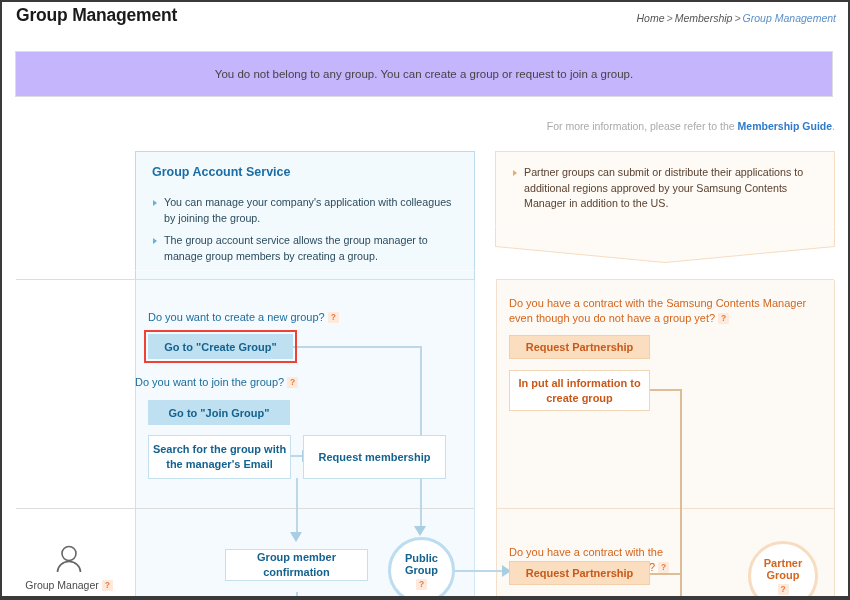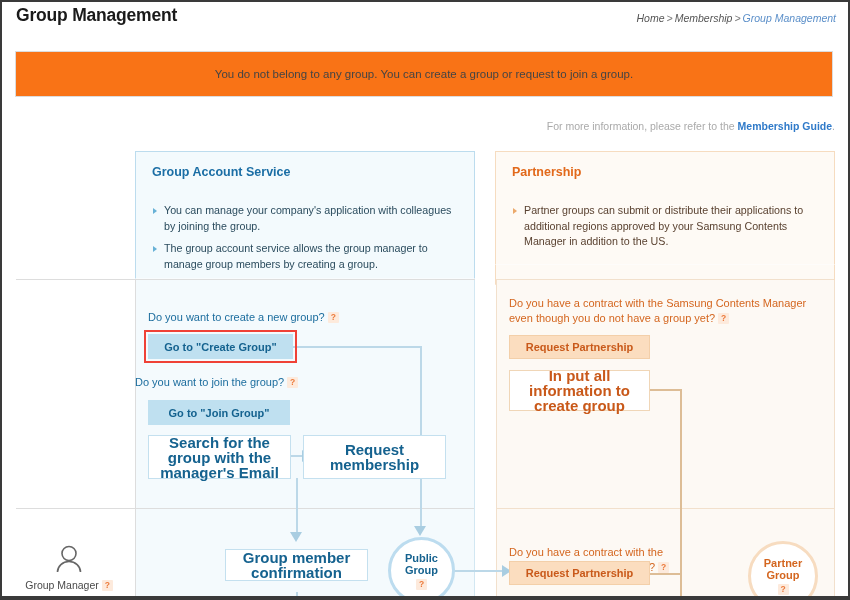--- a/index.html
+++ b/index.html
@@ -51,7 +51,7 @@
     height: 46px;
     box-sizing: border-box;
     border: 1px solid #dcdcdc;
-    background: #f97316;
+    background: #c4b5fd;
     display: flex;
     align-items: center;
     justify-content: center;

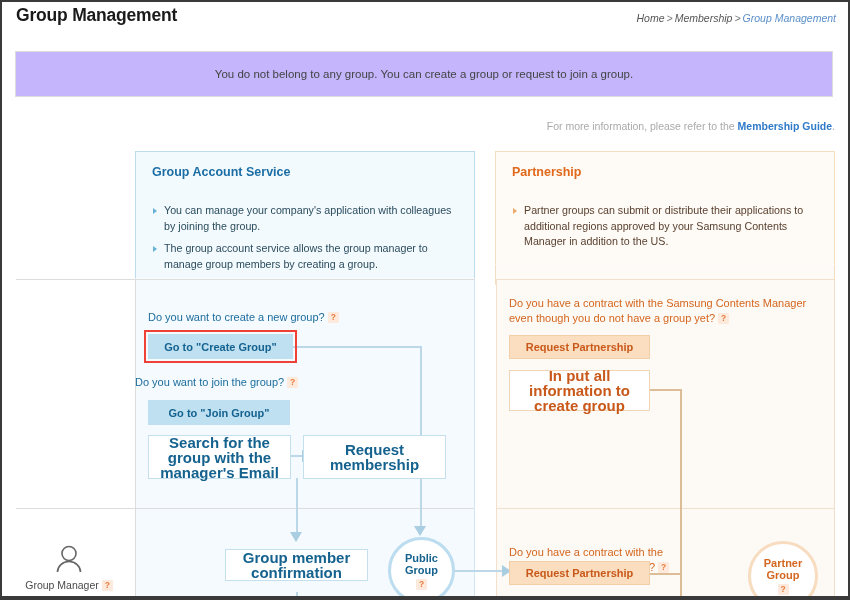--- a/index.html
+++ b/index.html
@@ -91,7 +91,7 @@
   .callout .ctitle {
     font-size: 12.5px;
     font-weight: bold;
-    margin-bottom: 24px;
+    margin-bottom: 16px;
   }
   .callout ul {
     margin: 0;

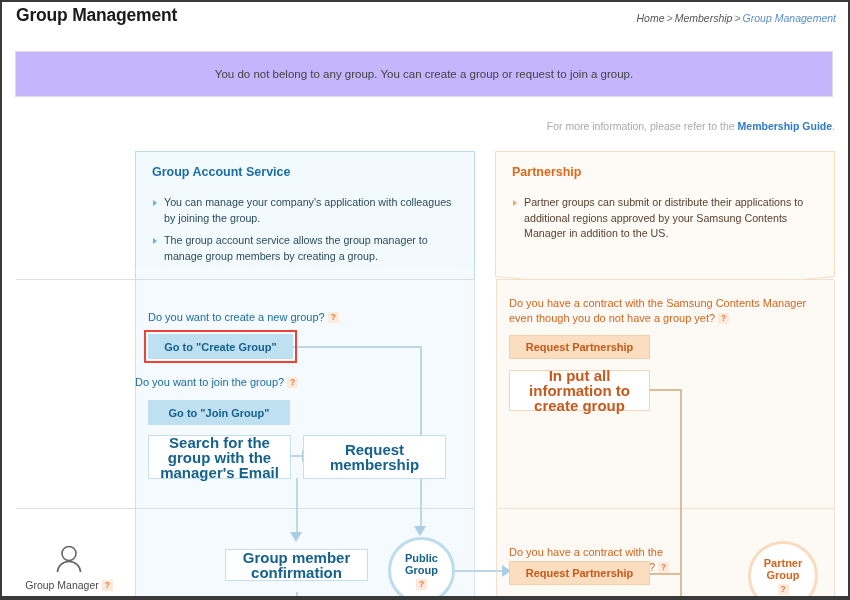--- a/index.html
+++ b/index.html
@@ -315,7 +315,6 @@
 
   <div class="callout callout-orange" style="left:493px; top:149px; width:340px;">
     <div class="cbody" style="padding-bottom:14px;">
-      <div class="ctitle">Partnership</div>
       <ul>
         <li>
             <span class="cpoint">Partner groups can submit or distribute their applications to additional regions approved by your Samsung Contents Manager in addition to the US.</span>

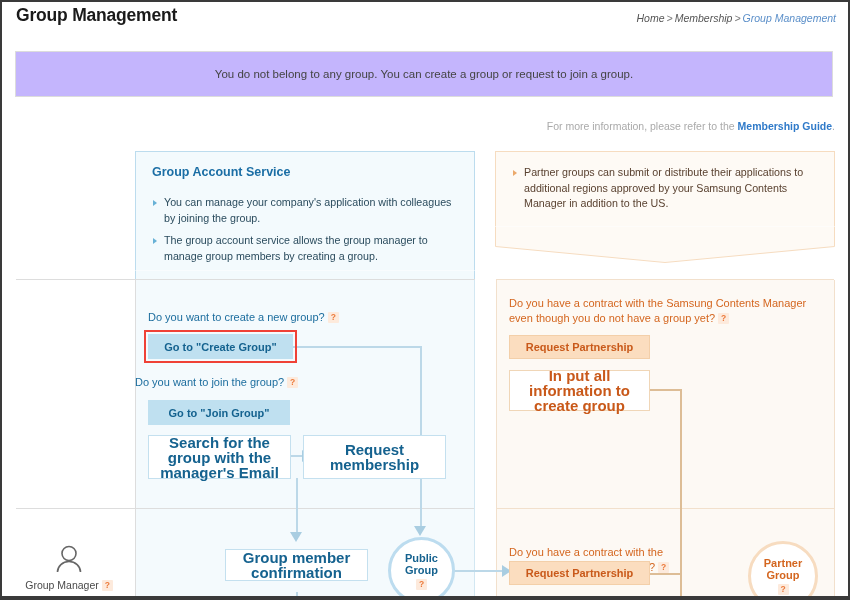--- a/index.html
+++ b/index.html
@@ -225,7 +225,7 @@
     align-items: center;
     justify-content: center;
     text-align: center;
-    font-size: 15px;
+    font-size: 11px;
     font-weight: bold;
     line-height: 15px;
     background: #ffffff;

